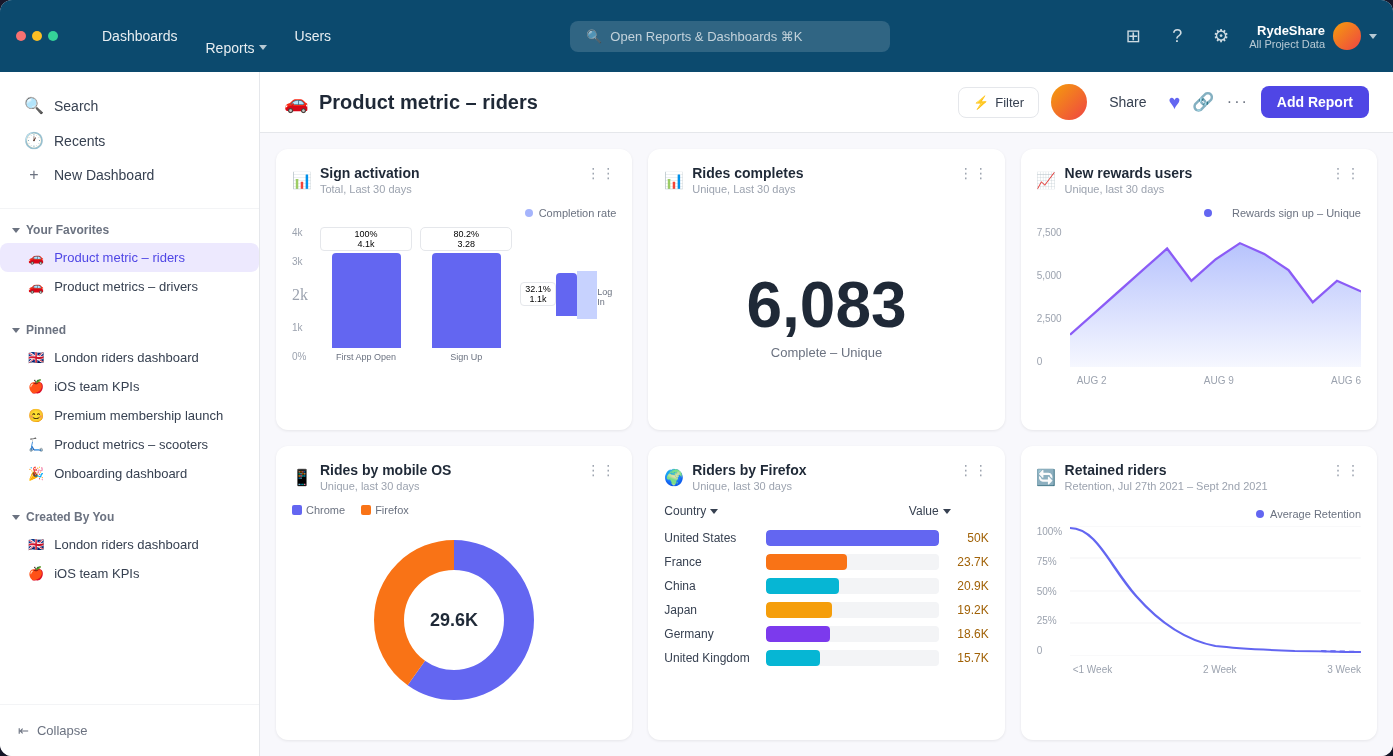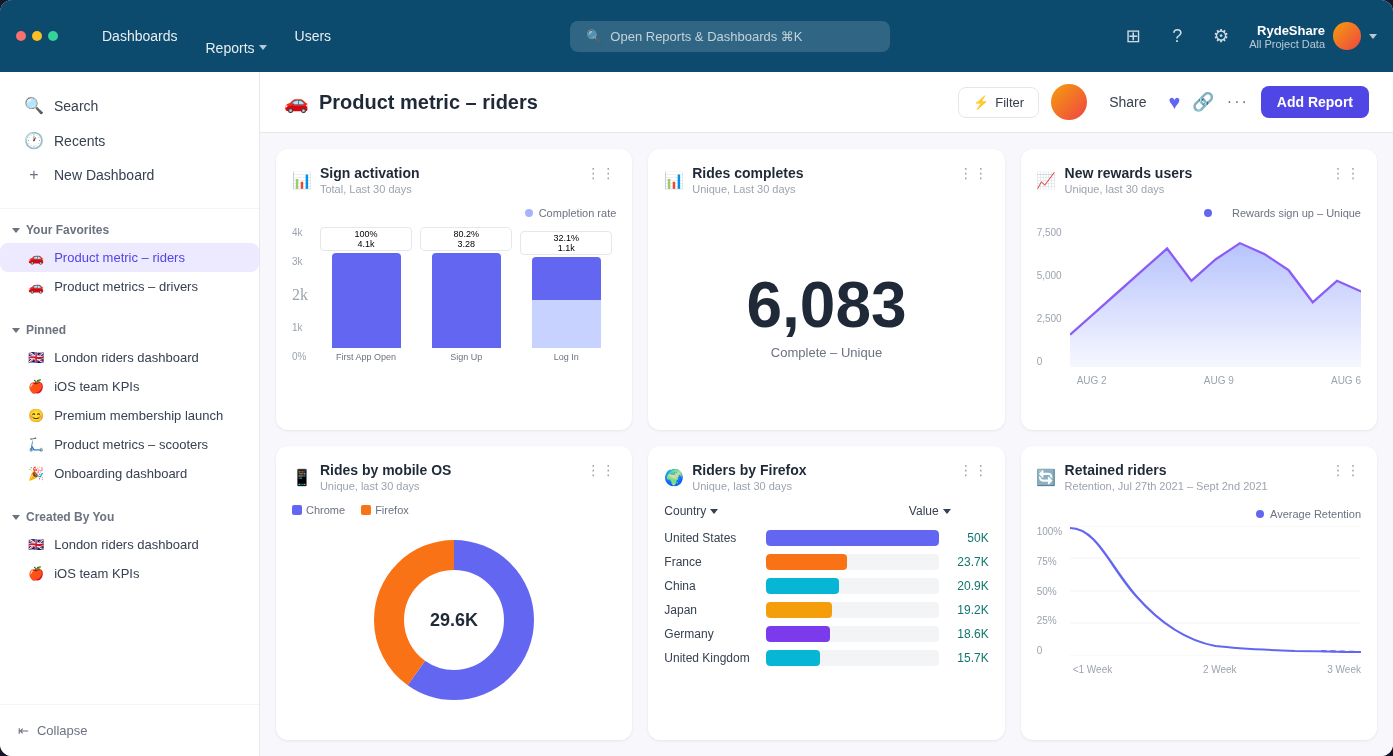--- a/index.html
+++ b/index.html
@@ -294,7 +294,7 @@
                   <div style="width:75%; height:108px; background:#6366f1; border-radius:4px 4px 0 0;"></div>
                   <span style="font-size:9px;color:#6b7280;margin-top:4px;">Sign Up</span>
                 </div>
-                <div style="flex:1; display:flex; flex-direction:column; align-items:center; height:100%; justify-content:flex-end;">
+                <div style="flex:1; display:flex; flex-direction:row; align-items:center; height:100%; justify-content:flex-end;">
                   <div style="position:relative; width:100%;">
                     <div style="background:rgba(255,255,255,0.9); border:1px solid #e5e7eb; border-radius:4px; padding:1px 4px; font-size:9px; text-align:center; margin-bottom:2px; white-space:nowrap;">32.1%<br>1.1k</div>
                   </div>

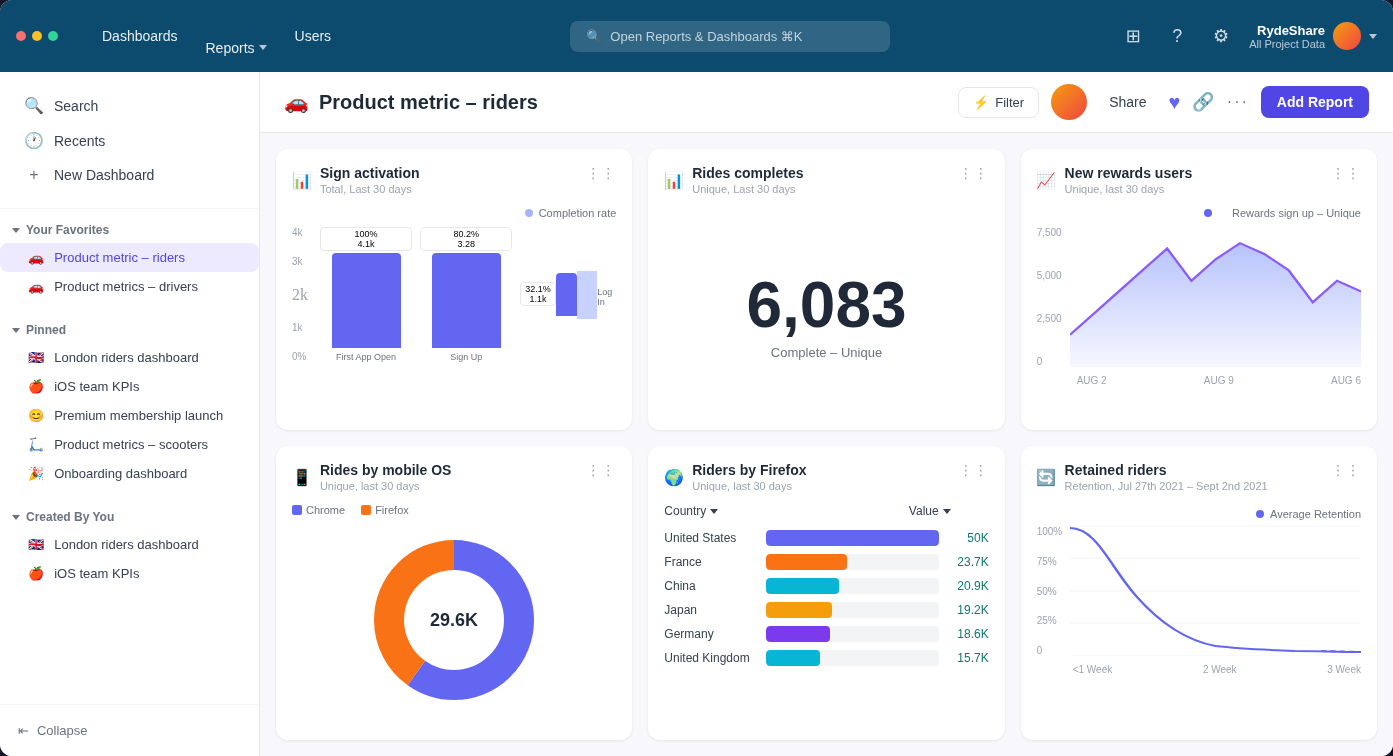--- a/index.html
+++ b/index.html
@@ -98,7 +98,7 @@
     .country-name { font-size: 12px; color: #374151; width: 90px; flex-shrink: 0; }
     .country-bar-container { flex: 1; height: 16px; background: #f3f4f6; border-radius: 4px; overflow: hidden; }
     .country-bar { height: 100%; border-radius: 4px; }
-    .country-value { font-size: 12px; color: #0f766e; width: 38px; text-align: right; flex-shrink: 0; }
+    .country-value { font-size: 12px; color: #a16207; width: 38px; text-align: right; flex-shrink: 0; }
 
     
     .retention-chart { flex: 1; position: relative; margin-top: 8px; }

